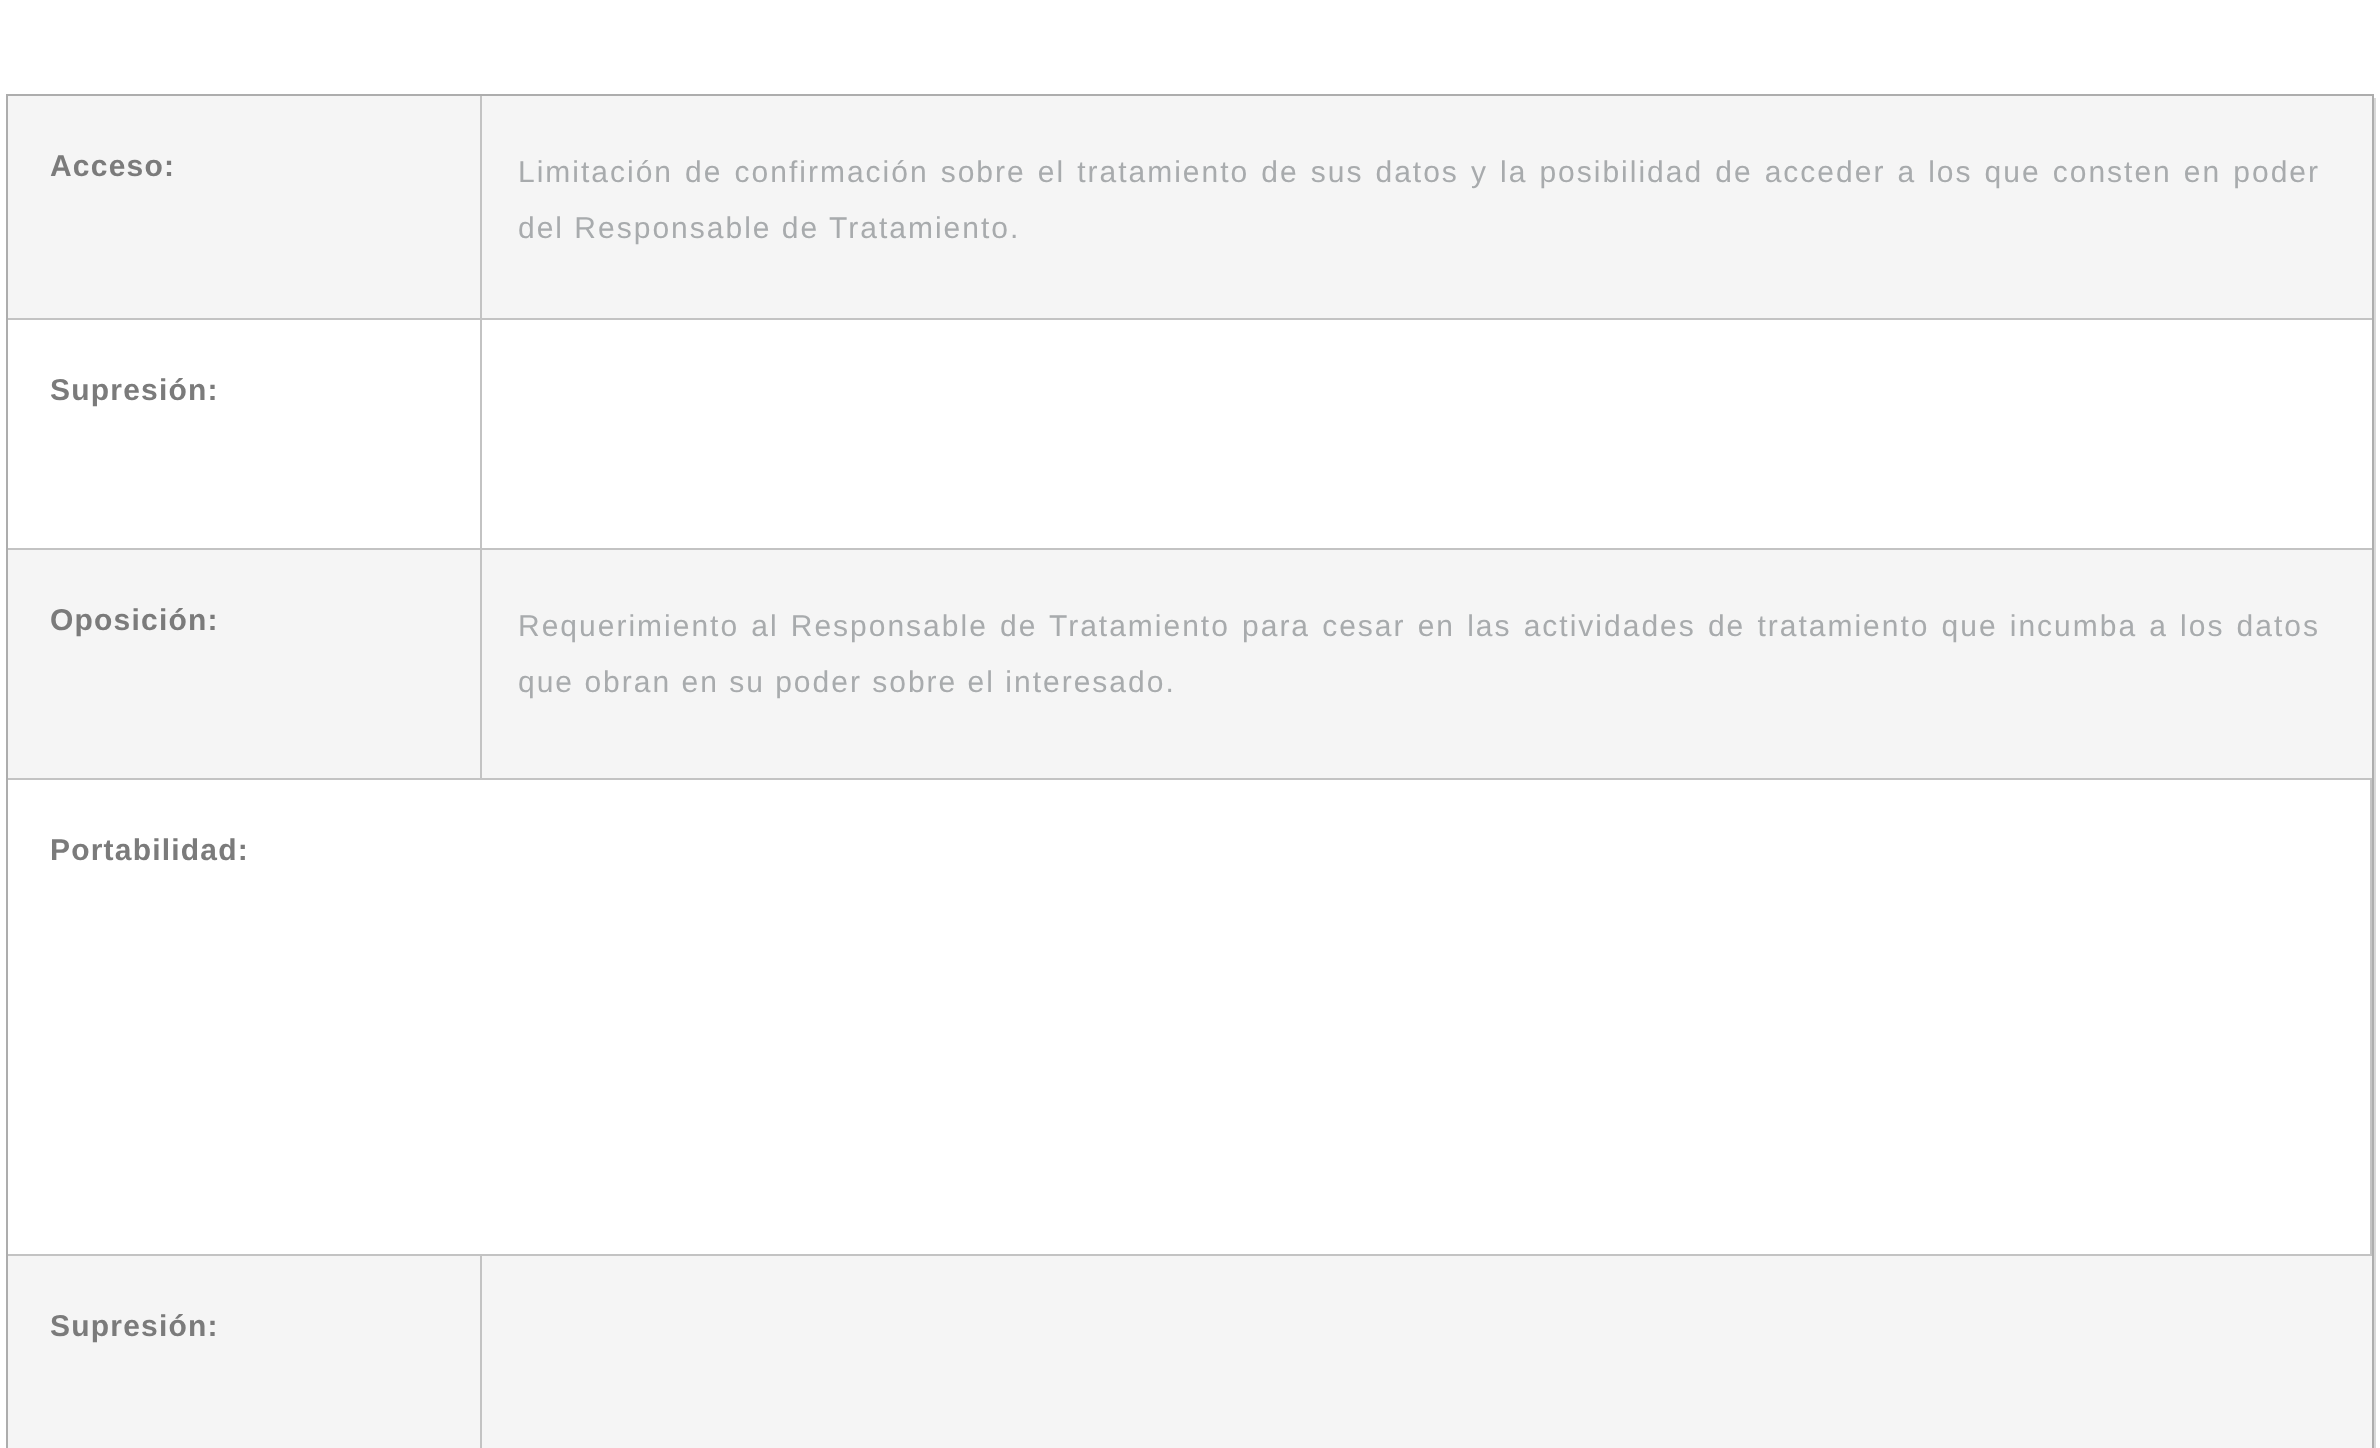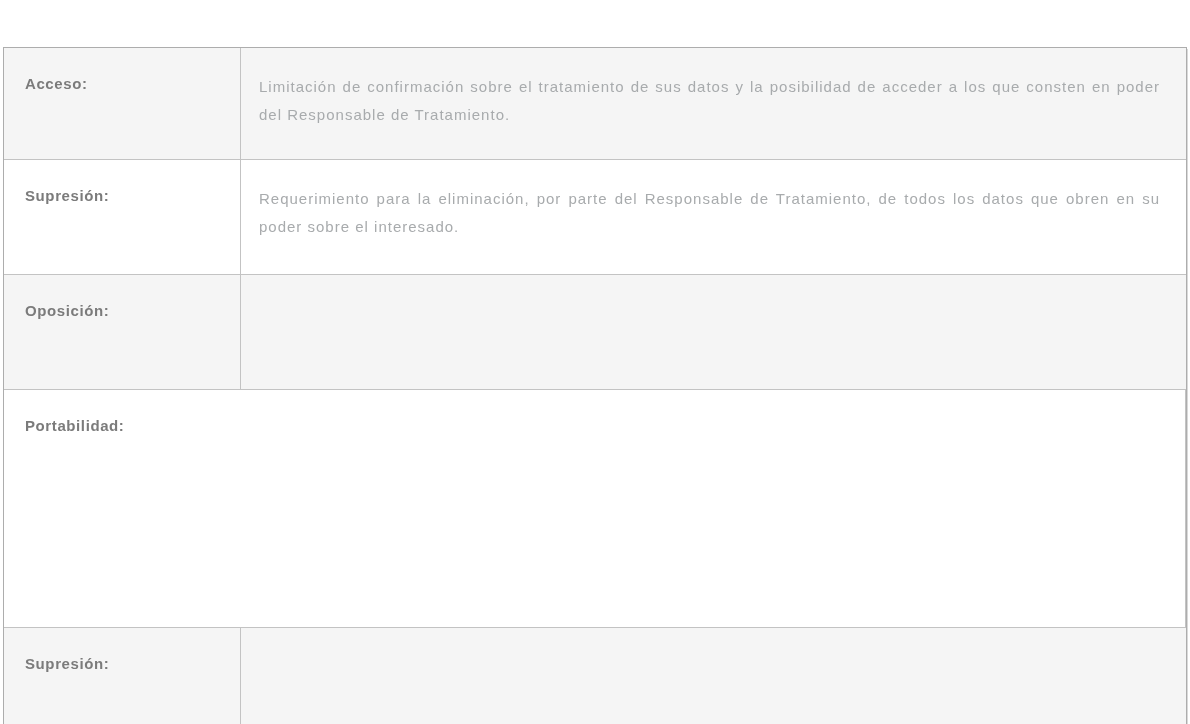--- a/index.html
+++ b/index.html
@@ -71,7 +71,6 @@
 
   <div class="row">
     <div class="cell-label">Supresión:</div>
-    <div class="cell-desc">Requerimiento para la eliminación, por parte del Responsable de Tratamiento, de todos los datos que obren en su poder sobre el interesado.</div>
   </div>
 
   <div class="row">

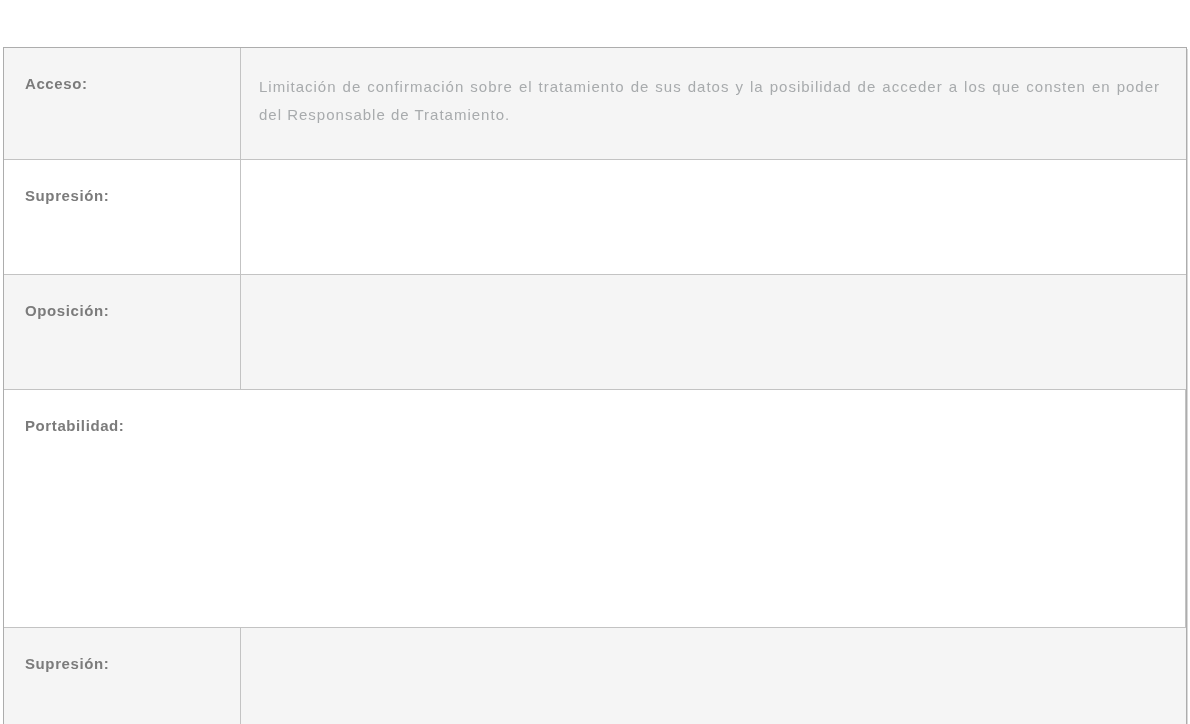--- a/index.html
+++ b/index.html
@@ -75,6 +75,7 @@
 
   <div class="row">
     <div class="cell-label">Oposición:</div>
+    <div class="cell-desc">Requerimiento al Responsable de Tratamiento para cesar en las actividades de tratamiento que incumba a los datos que obran en su poder sobre el interesado.</div>
   </div>
 
   <div class="row">

